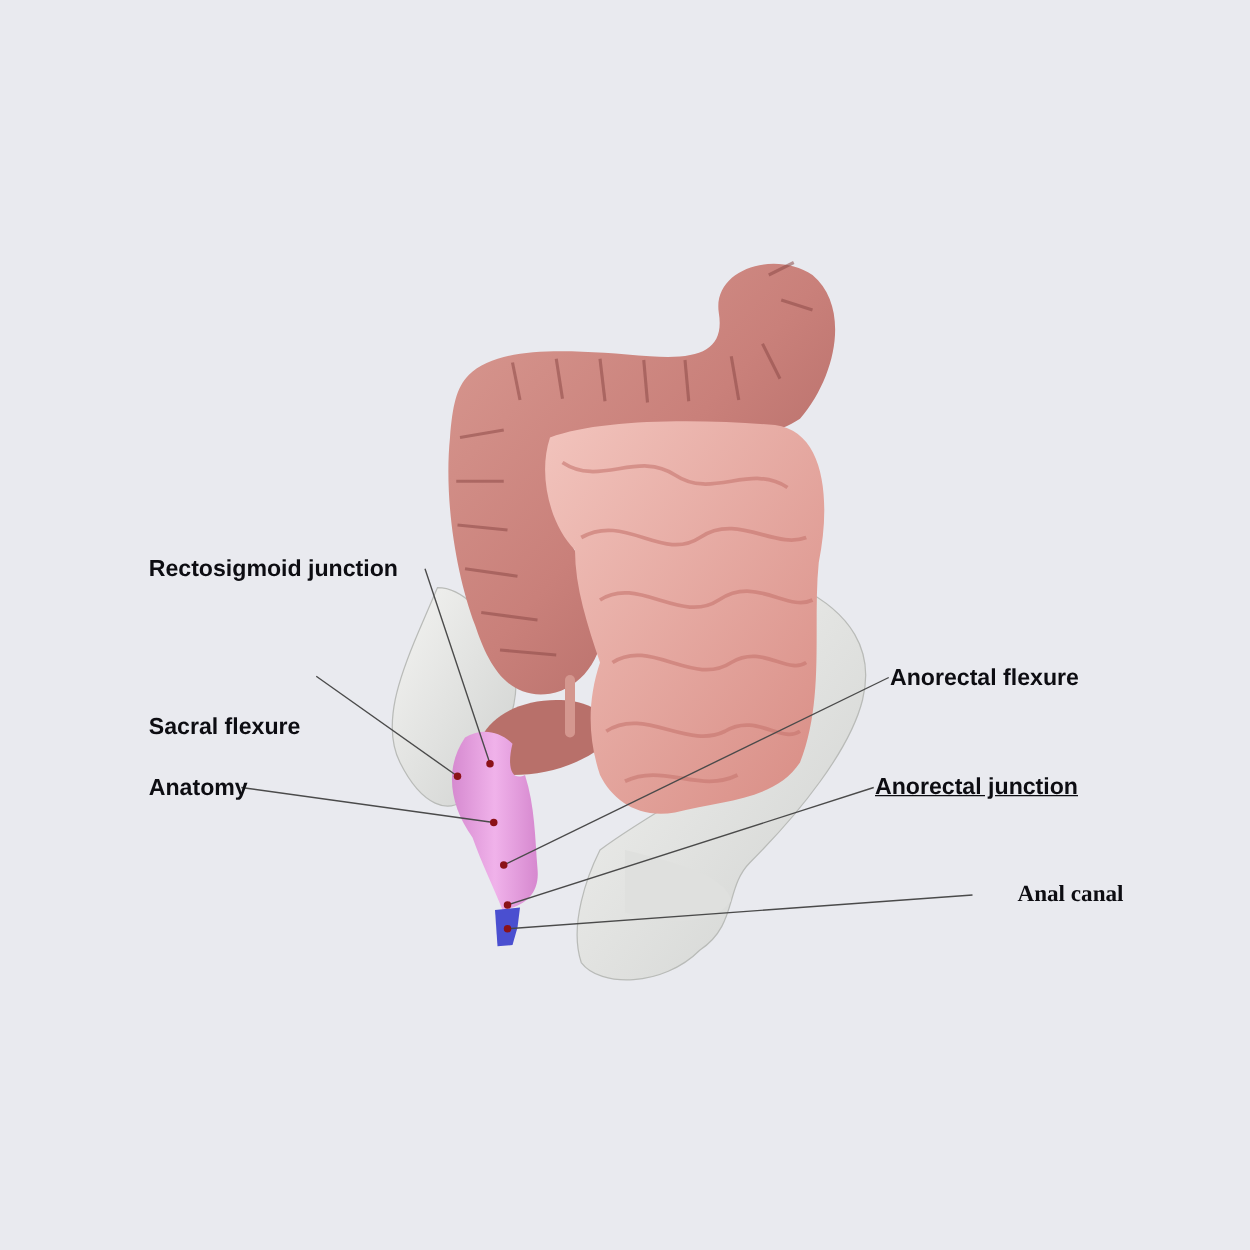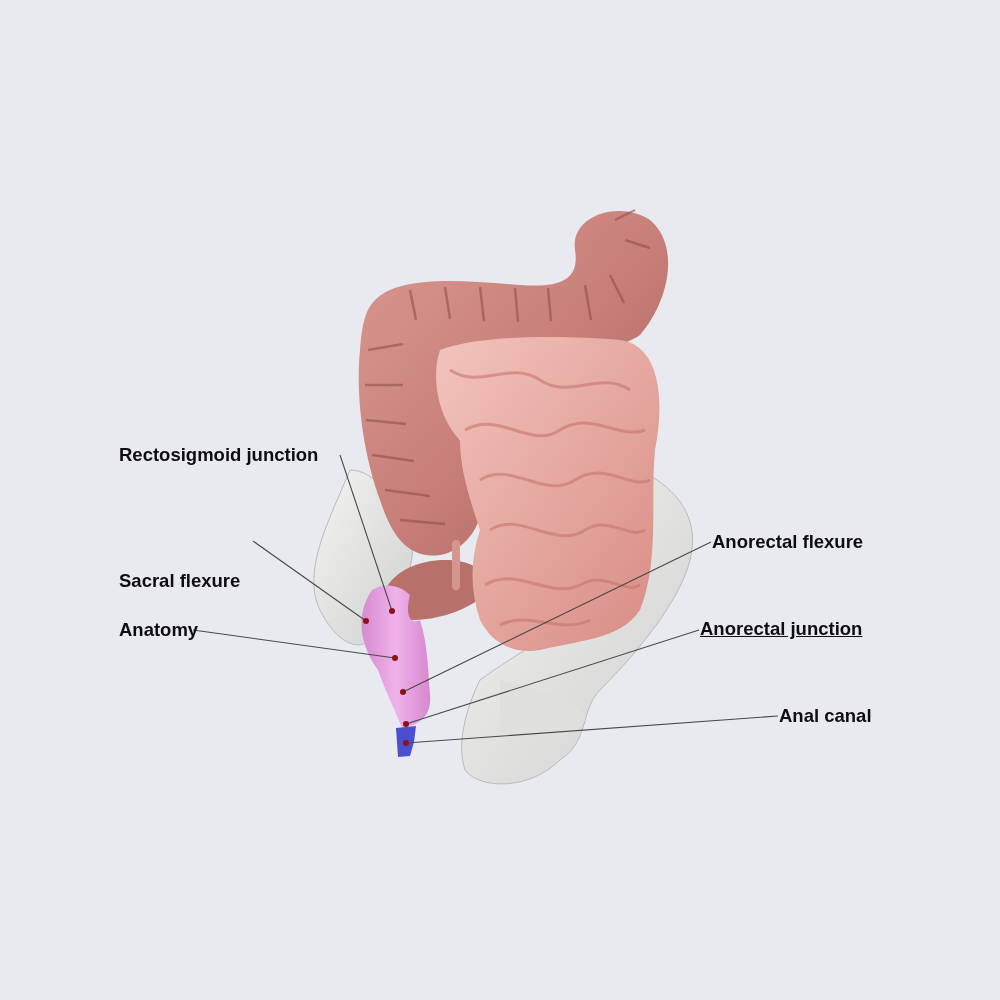--- a/index.html
+++ b/index.html
@@ -119,7 +119,7 @@
   <div class="label" style="left:119px; top:619px;">Anatomy</div>
   <div class="label" style="left:712px; top:531px;">Anorectal flexure</div>
   <div class="label" style="left:700px; top:618px;text-decoration:underline;">Anorectal junction</div>
-  <div class="label" style="left:779px; top:705px;">Anal canal</div>
+  <div class="label" style="left:814px; top:705px;font-family:Liberation Serif, serif;">Anal canal</div>
 </div>
 
 </body></html>

